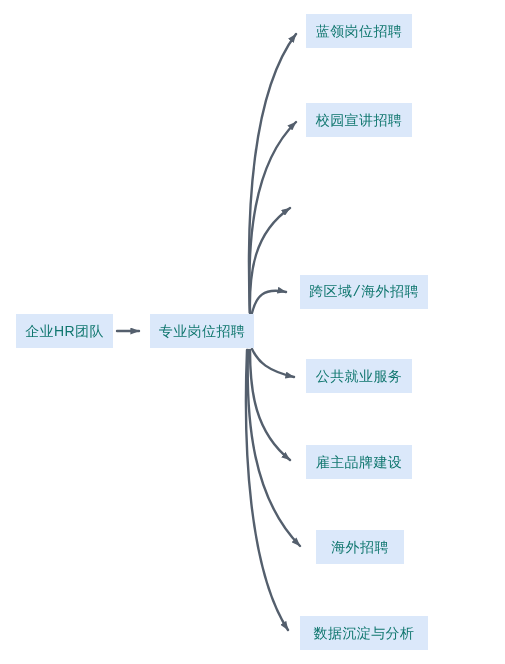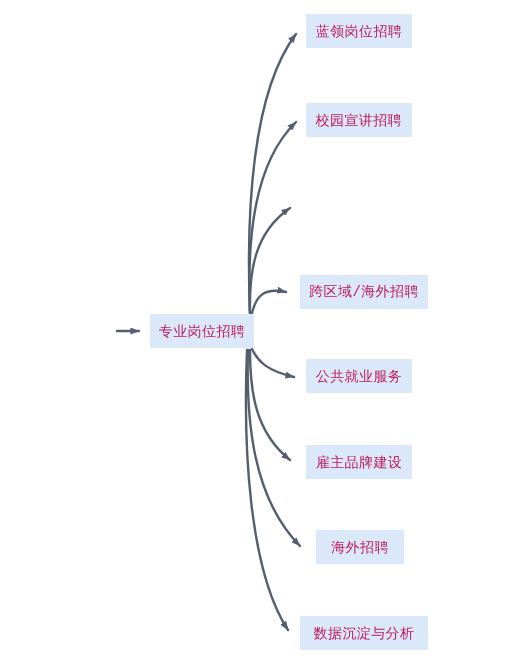--- a/index.html
+++ b/index.html
@@ -33,7 +33,7 @@
     position: absolute;
     box-sizing: border-box;
     background: #dbe8fa;
-    color: #be185d;
+    color: #0f766e;
     font-size: 14px;
     line-height: 1;
     letter-spacing: 0.4px;

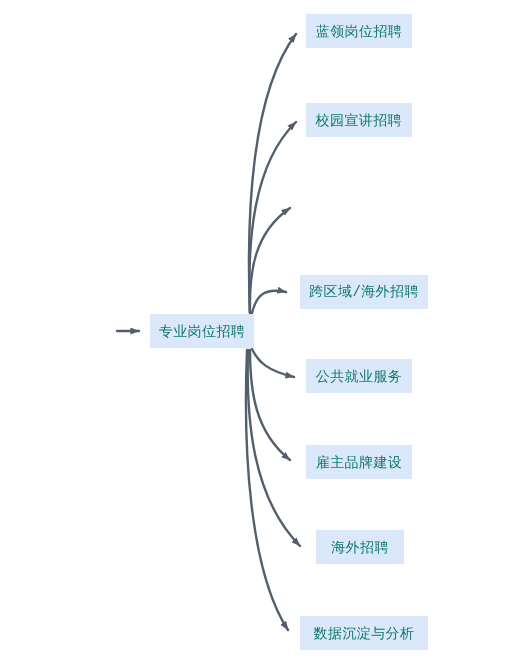--- a/index.html
+++ b/index.html
@@ -82,7 +82,7 @@
     <span class="node-label">蓝领岗位招聘</span>
   </div>
 
-  <div class="node" style="left:306px; top:103px; width:106px; height:34px;justify-content:flex-end;">
+  <div class="node" style="left:306px; top:103px; width:106px; height:34px;">
     <span class="node-label">校园宣讲招聘</span>
   </div>
 

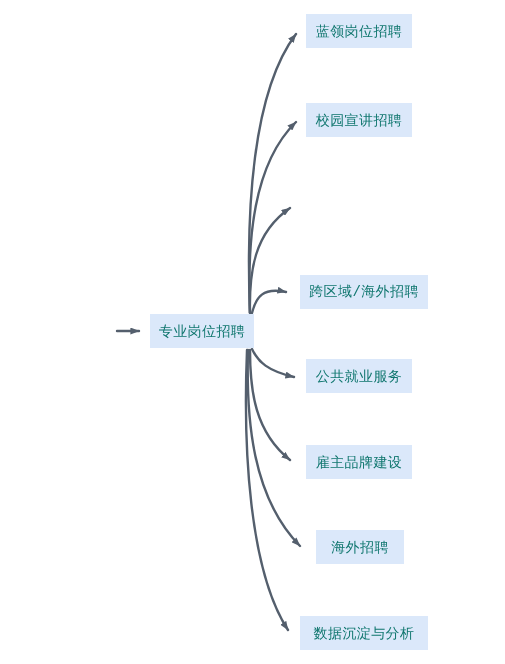--- a/index.html
+++ b/index.html
@@ -73,6 +73,9 @@
     </g>
   </svg>
 
+  <div class="node" style="left:16px; top:314px; width:97px; height:34px;">
+    <span class="node-label">企业HR团队</span>
+  </div>
 
   <div class="node" style="left:150px; top:314px; width:104px; height:34px;">
     <span class="node-label">专业岗位招聘</span>

